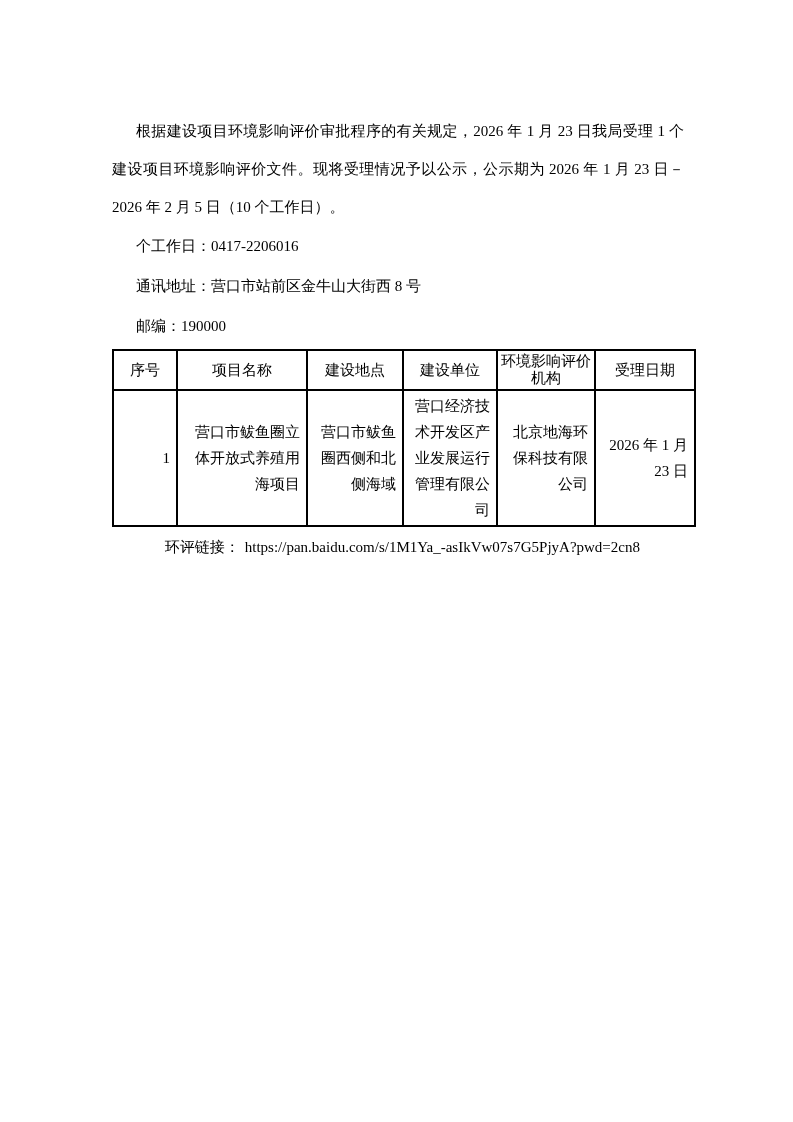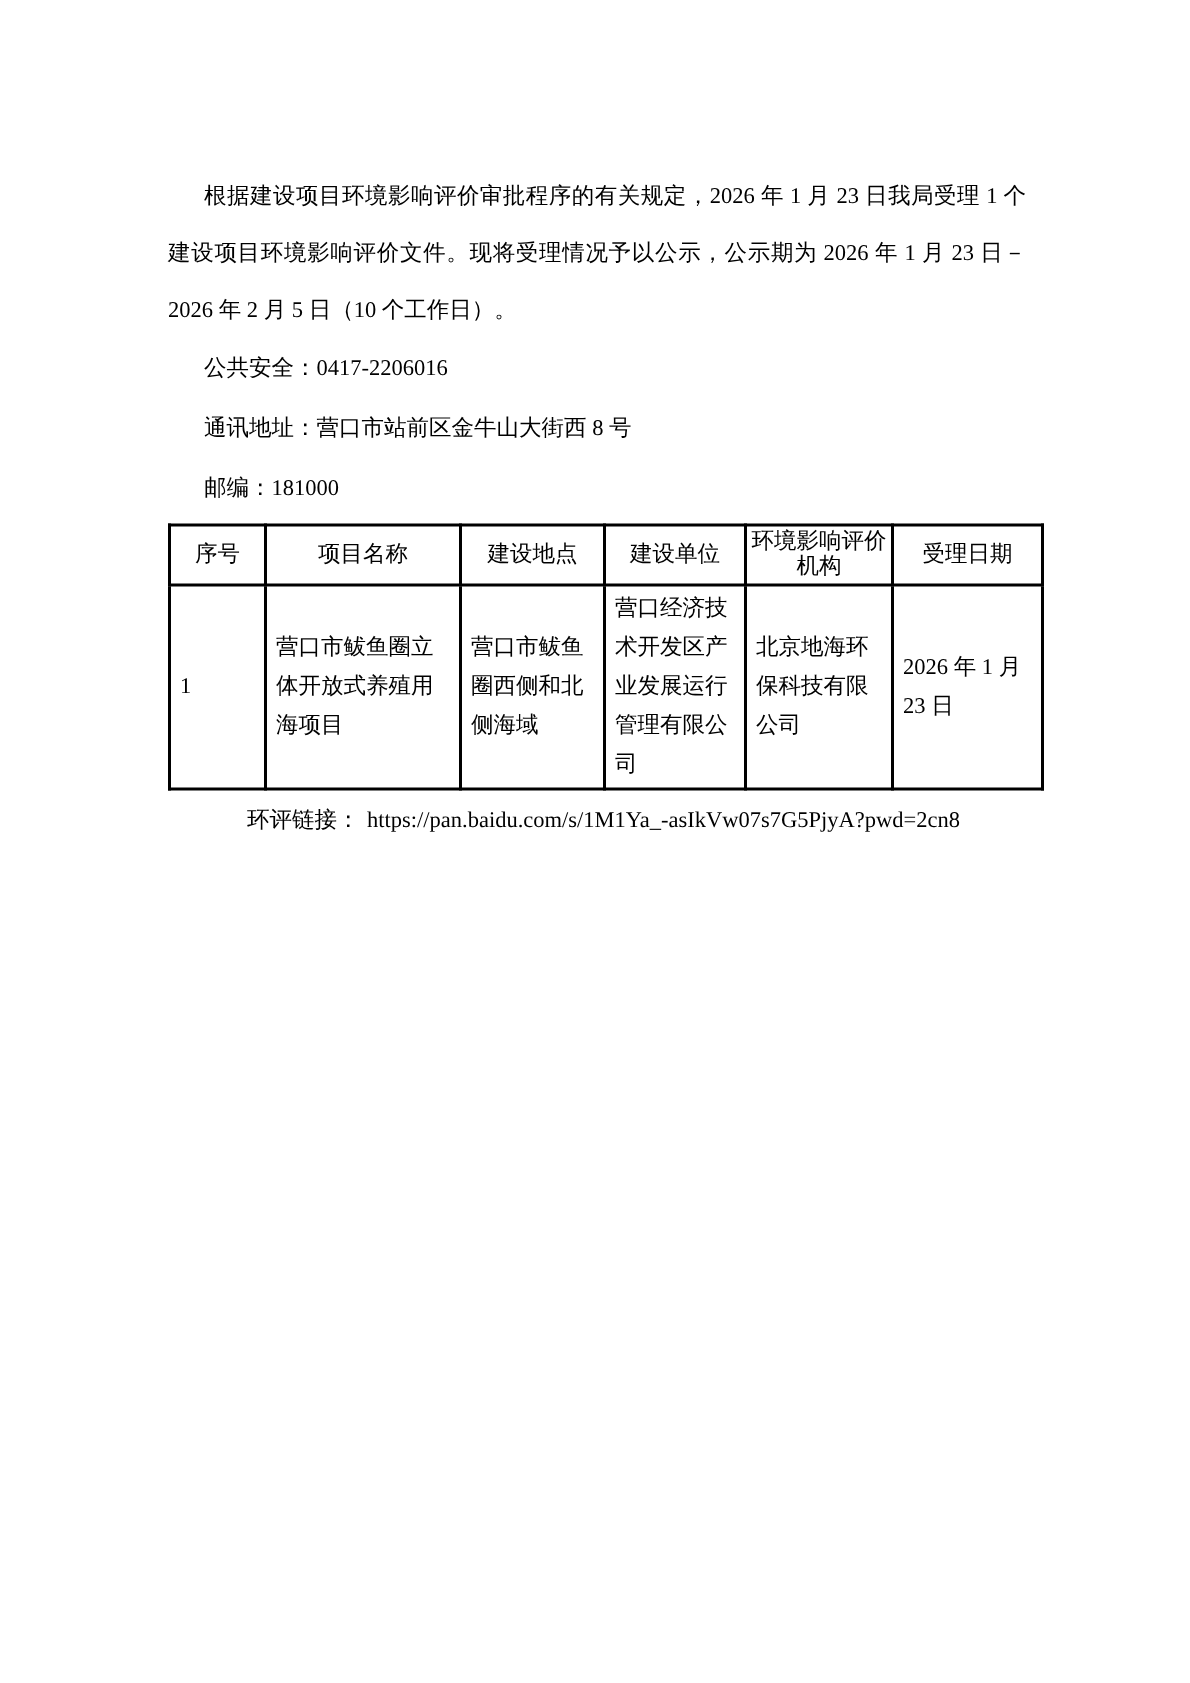--- a/index.html
+++ b/index.html
@@ -86,7 +86,7 @@
 
   <p class="para intro">根据建设项目环境影响评价审批程序的有关规定，2026 年 1 月 23 日我局受理 1 个建设项目环境影响评价文件。现将受理情况予以公示，公示期为 2026 年 1 月 23 日－2026 年 2 月 5 日（10 个工作日）。</p>
 
-  <p class="para contact"><span>公共安全：</span><span>0417-2206016</span></p>
+  <p class="para contact"><span>个工作日：</span><span>0417-2206016</span></p>
 
   <p class="para contact"><span>通讯地址：</span><span>营口市站前区金牛山大街西 8 号</span></p>
 

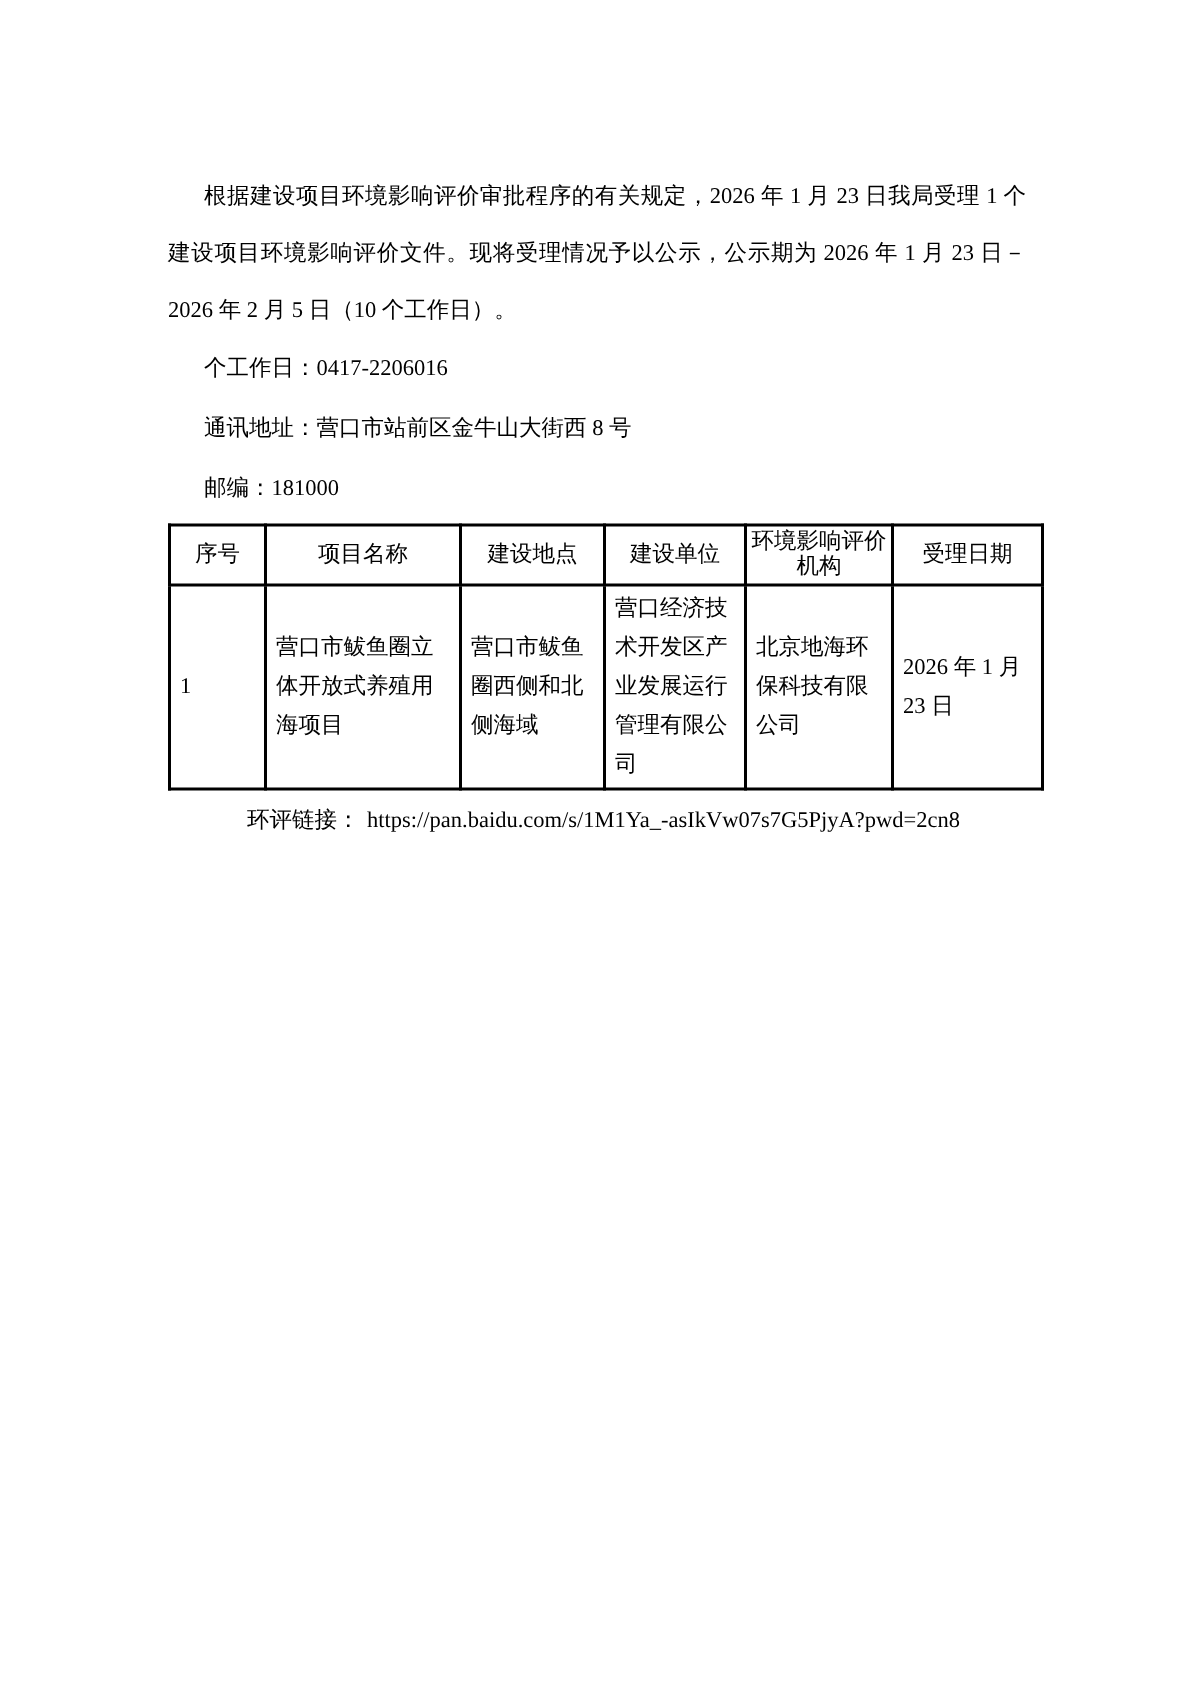--- a/index.html
+++ b/index.html
@@ -90,7 +90,7 @@
 
   <p class="para contact"><span>通讯地址：</span><span>营口市站前区金牛山大街西 8 号</span></p>
 
-  <p class="para contact"><span>邮编：</span><span>181000</span></p>
+  <p class="para contact"><span>邮编：</span><span>190000</span></p>
 
   <table class="acceptance">
     <colgroup>

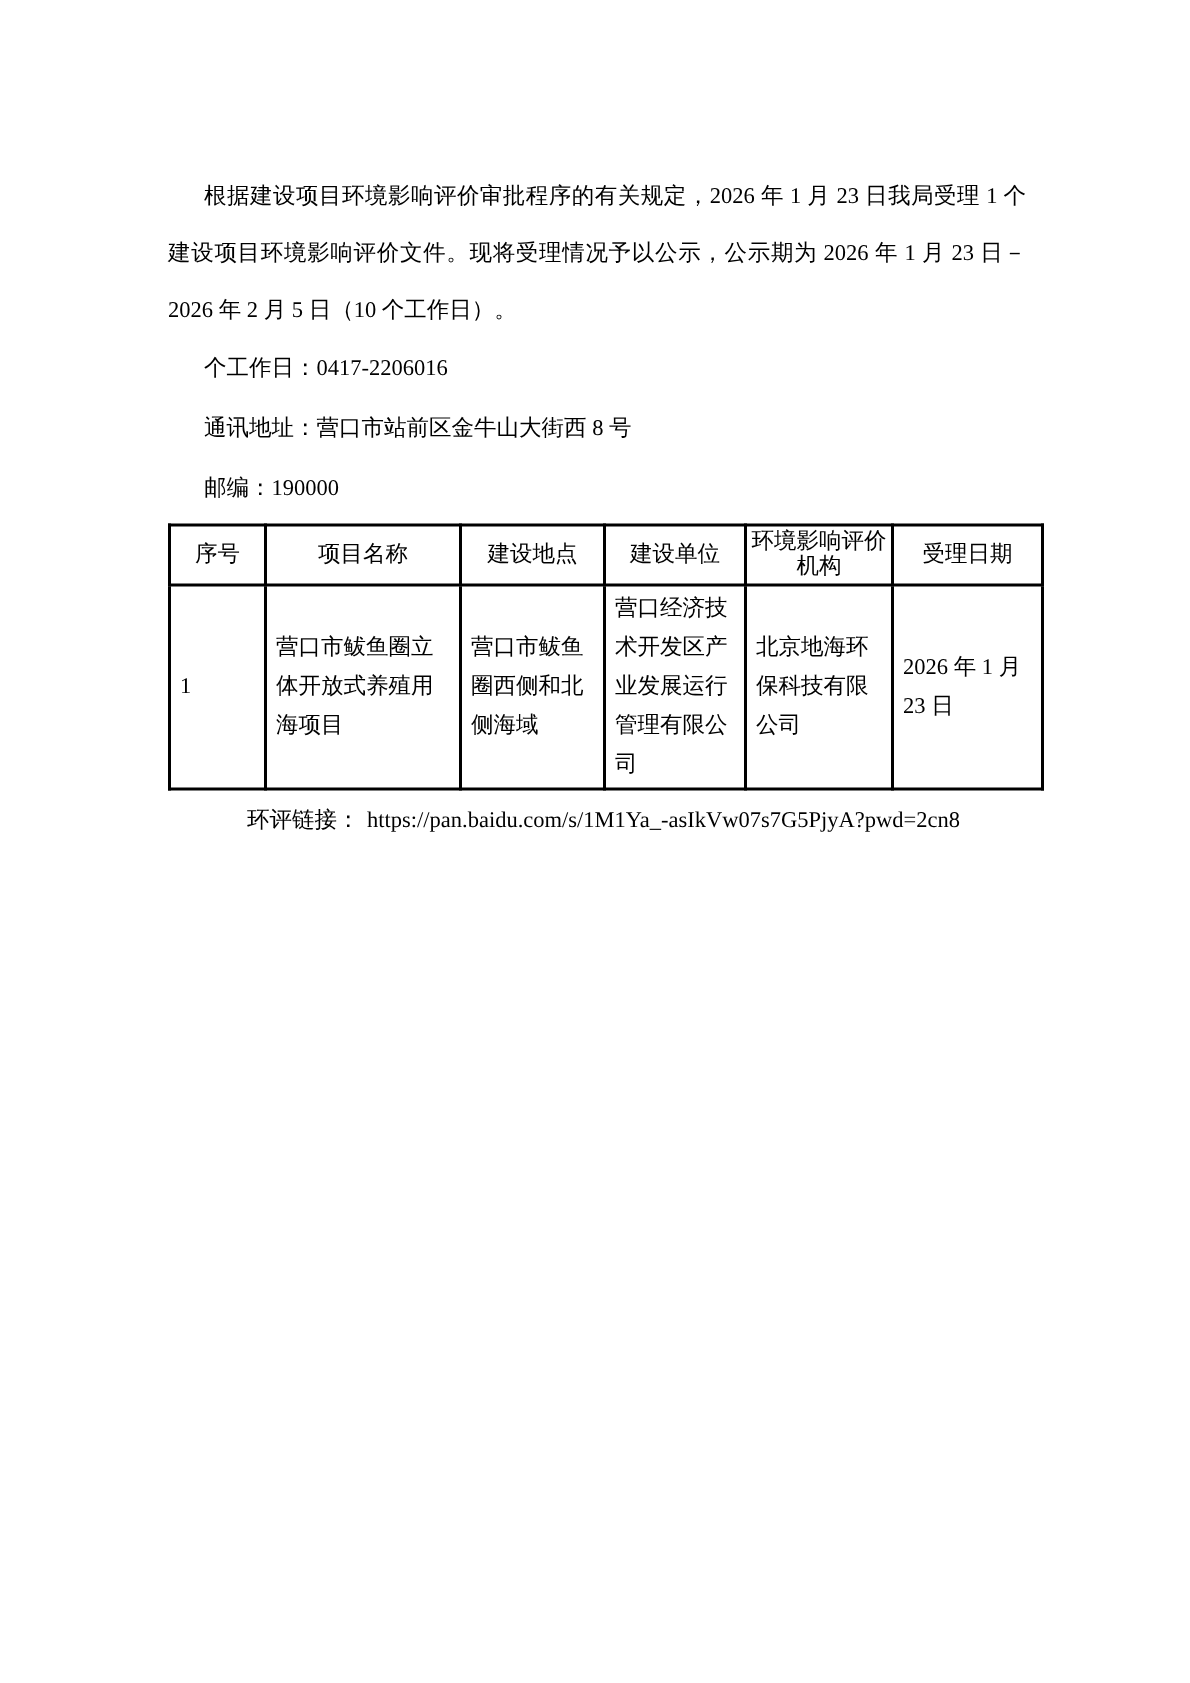--- a/index.html
+++ b/index.html
@@ -62,7 +62,7 @@
     height: 33px;
   }
   table.acceptance td {
-    text-align: left;
+    text-align: right;
     line-height: 26px;
     padding: 2px 6px;
   }

